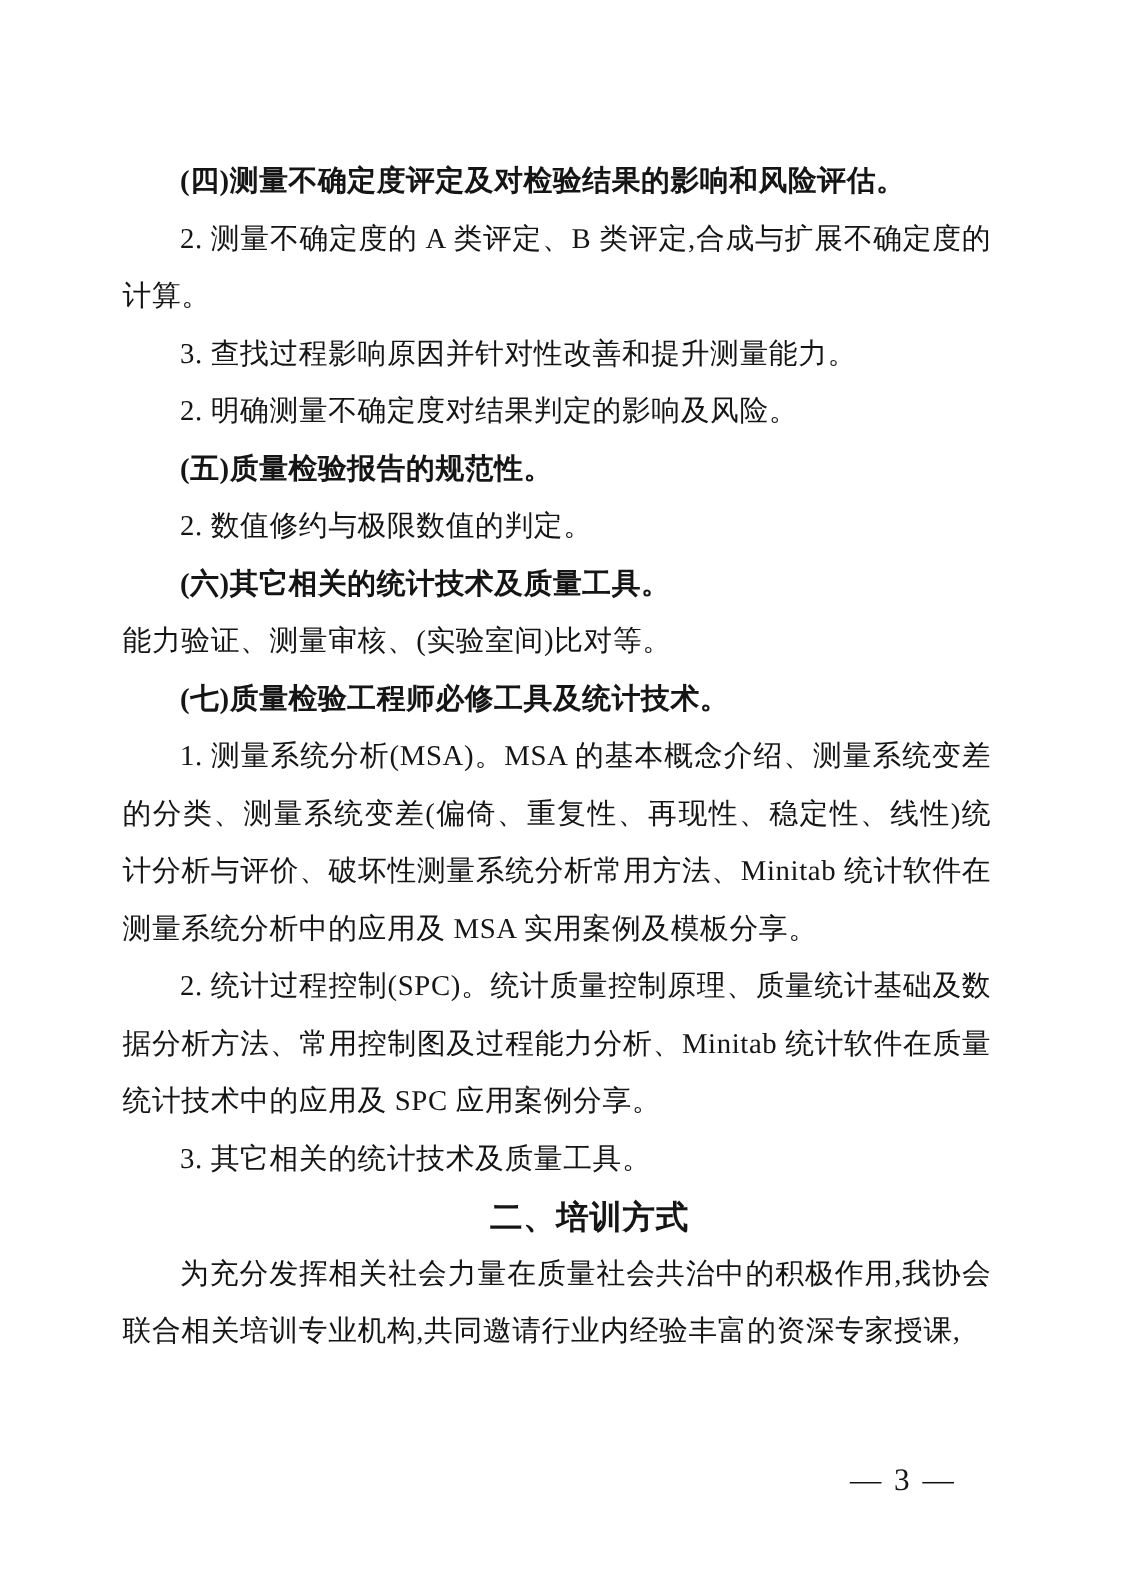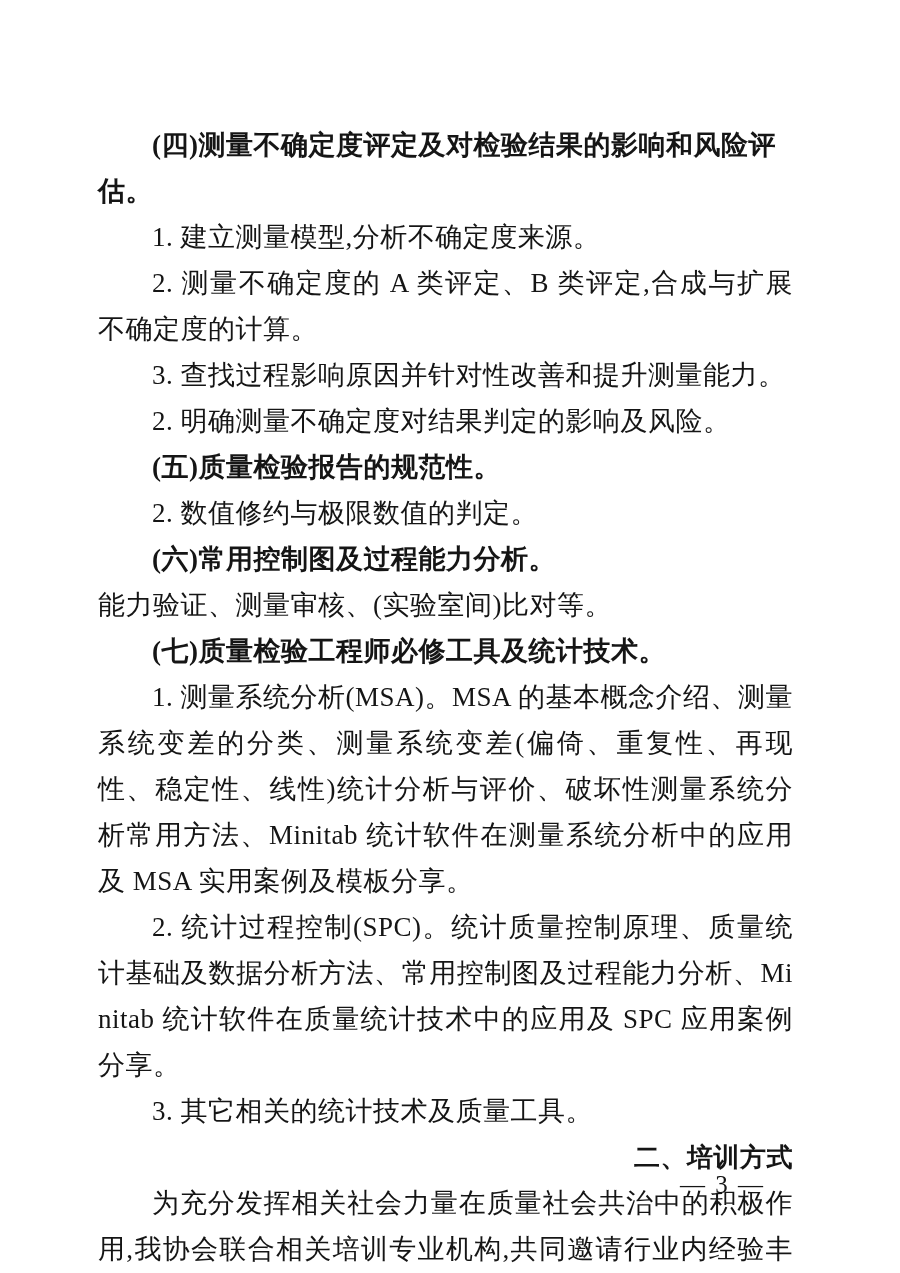--- a/index.html
+++ b/index.html
@@ -31,7 +31,7 @@
   }
   .para {
     margin: 0;
-    font-size: 27px;
+    font-size: 23px;
     line-height: 46px;
     letter-spacing: 0.5px;
     text-align: justify;

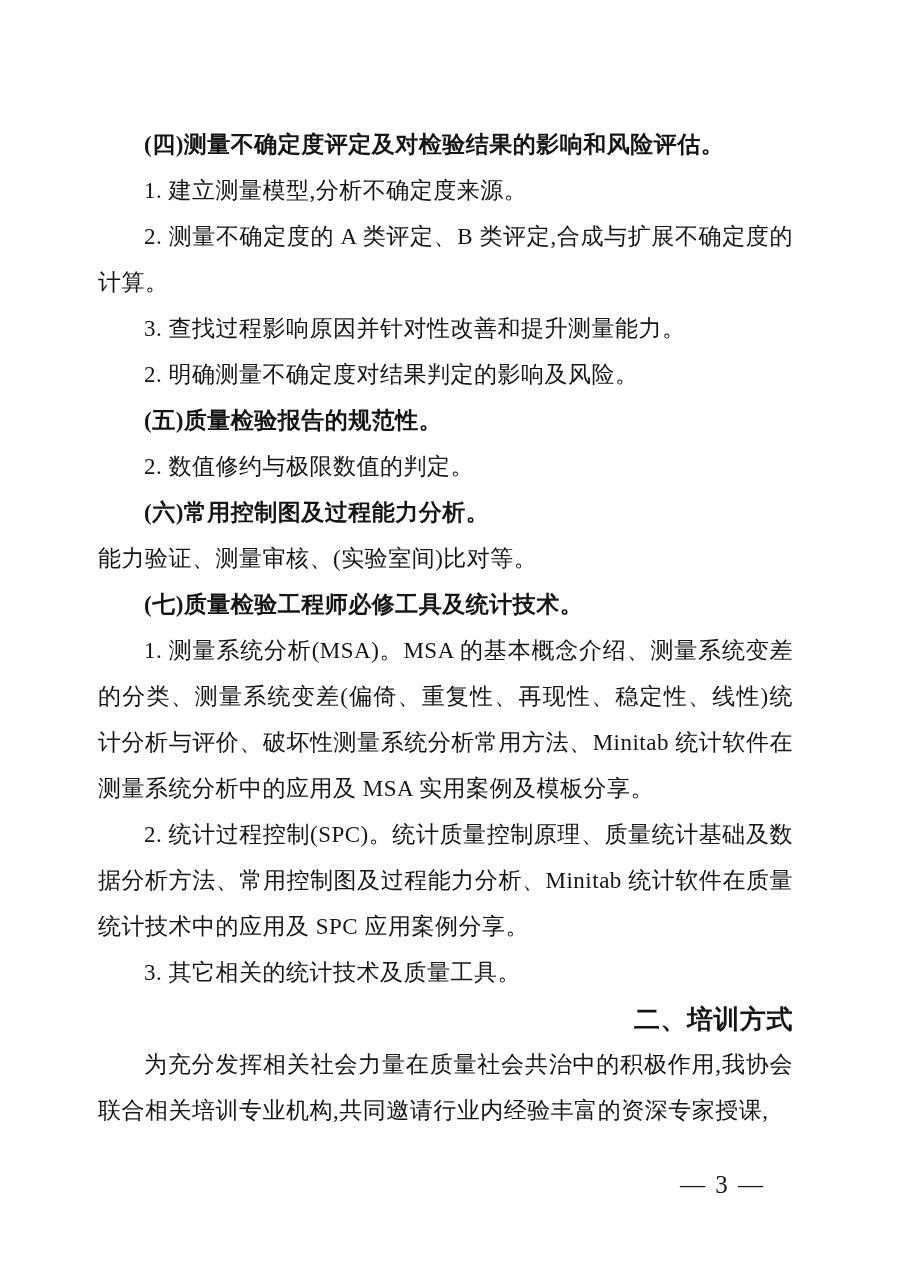--- a/index.html
+++ b/index.html
@@ -72,7 +72,6 @@
 <div class="page">
   <div class="doc-body">
       <p class="para sub-heading">(四)测量不确定度评定及对检验结果的影响和风险评估。</p>
-      <p class="para body">1. 建立测量模型,分析不确定度来源。</p>
       <p class="para body">2. 测量不确定度的 A 类评定、B 类评定,合成与扩展不确定度的计算。</p>
       <p class="para body">3. 查找过程影响原因并针对性改善和提升测量能力。</p>
       <p class="para body">2. 明确测量不确定度对结果判定的影响及风险。</p>

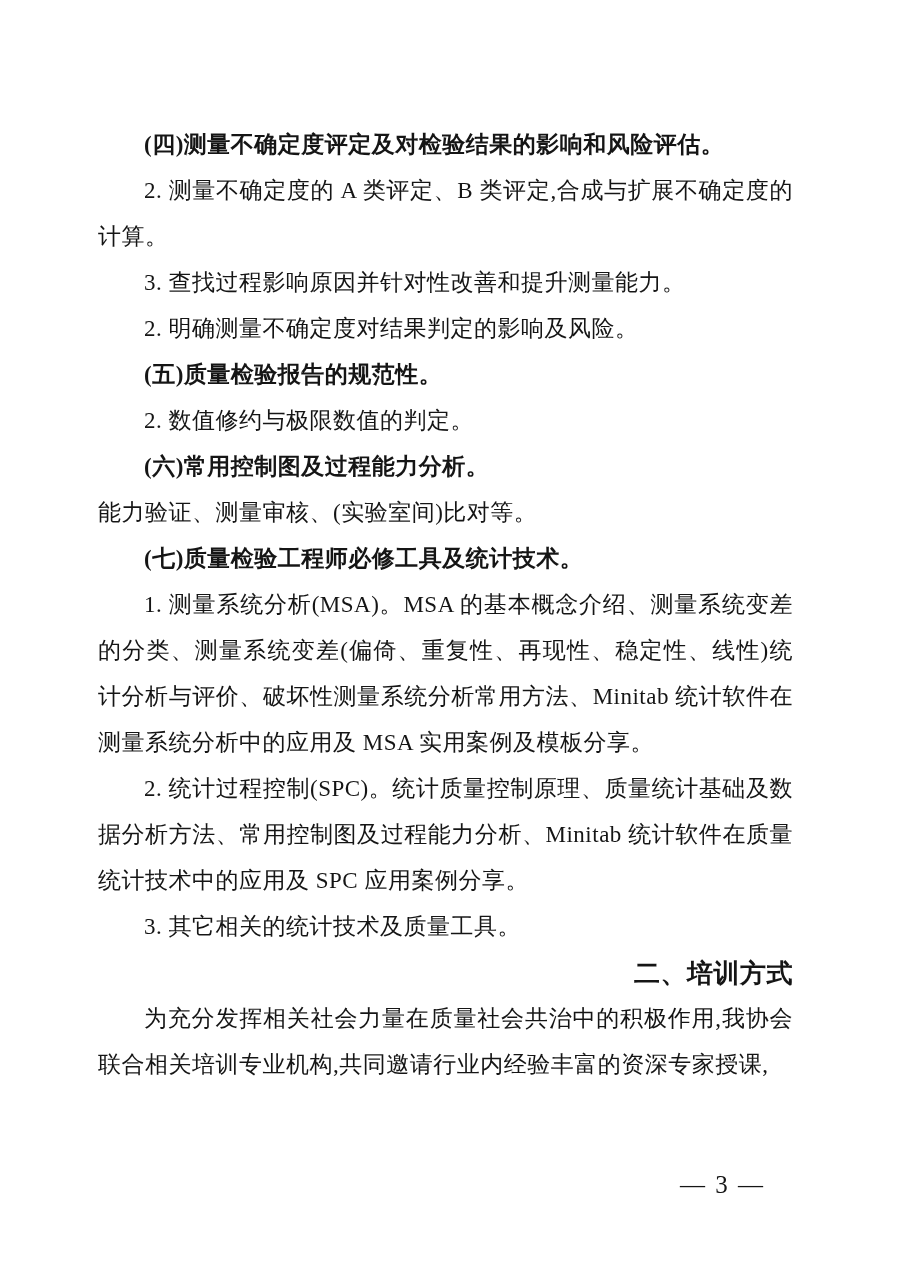--- a/index.html
+++ b/index.html
@@ -77,7 +77,7 @@
       <p class="para body">2. 明确测量不确定度对结果判定的影响及风险。</p>
       <p class="para sub-heading">(五)质量检验报告的规范性。</p>
       <p class="para body">2. 数值修约与极限数值的判定。</p>
-      <p class="para sub-heading">(六)常用控制图及过程能力分析。</p>
+      <p class="para sub-heading">(六)其它相关的统计技术及质量工具。</p>
       <p class="para body-flush">能力验证、测量审核、(实验室间)比对等。</p>
       <p class="para sub-heading">(七)质量检验工程师必修工具及统计技术。</p>
       <p class="para body">1. 测量系统分析(MSA)。MSA 的基本概念介绍、测量系统变差的分类、测量系统变差(偏倚、重复性、再现性、稳定性、线性)统计分析与评价、破坏性测量系统分析常用方法、Minitab 统计软件在测量系统分析中的应用及 MSA 实用案例及模板分享。</p>

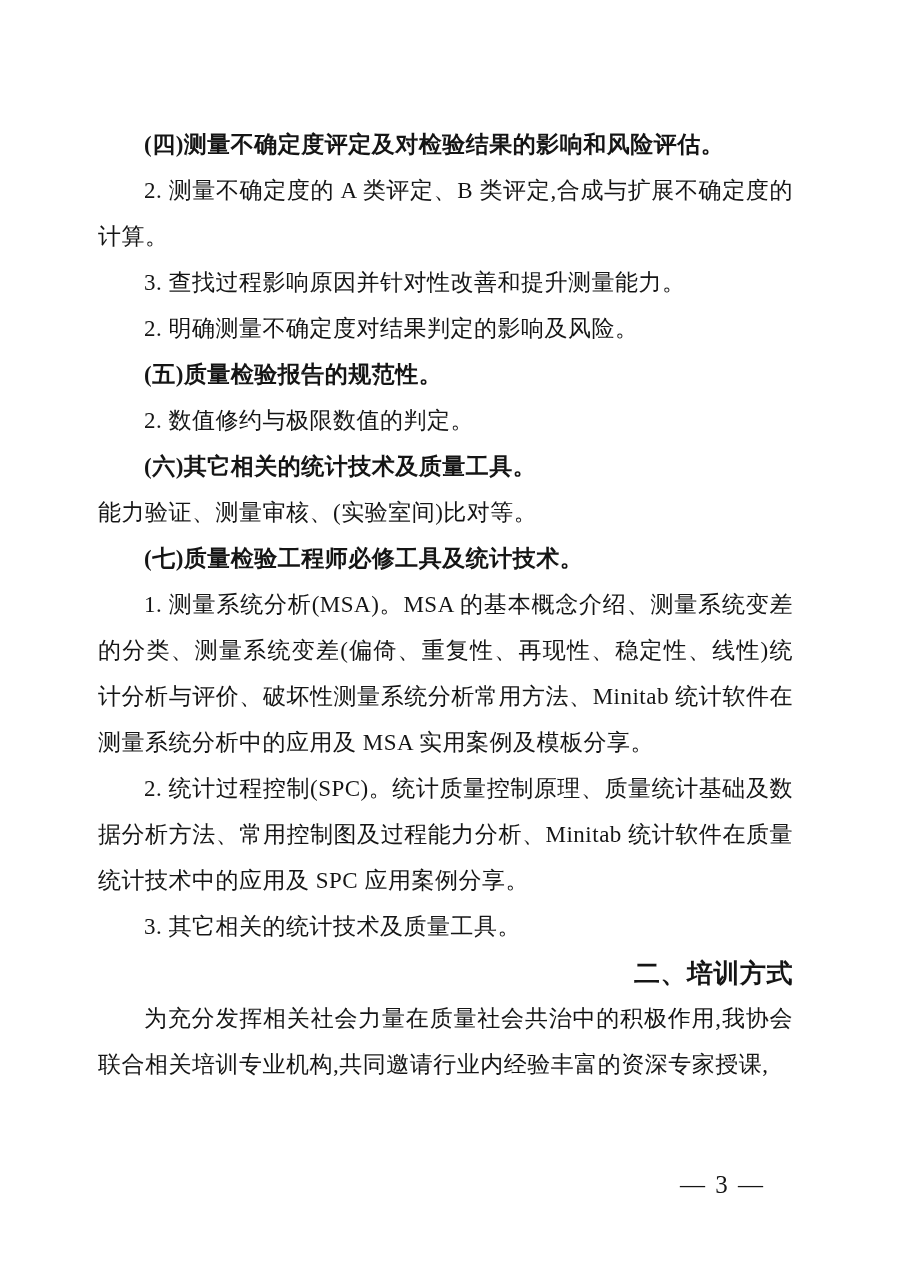--- a/index.html
+++ b/index.html
@@ -54,7 +54,7 @@
     font-family: "Liberation Sans", "DejaVu Sans", sans-serif;
     font-size: 26px;
     text-indent: 2em;
-    text-align: right;
+    text-align: center;
   }
   .page-number {
     position: absolute;

